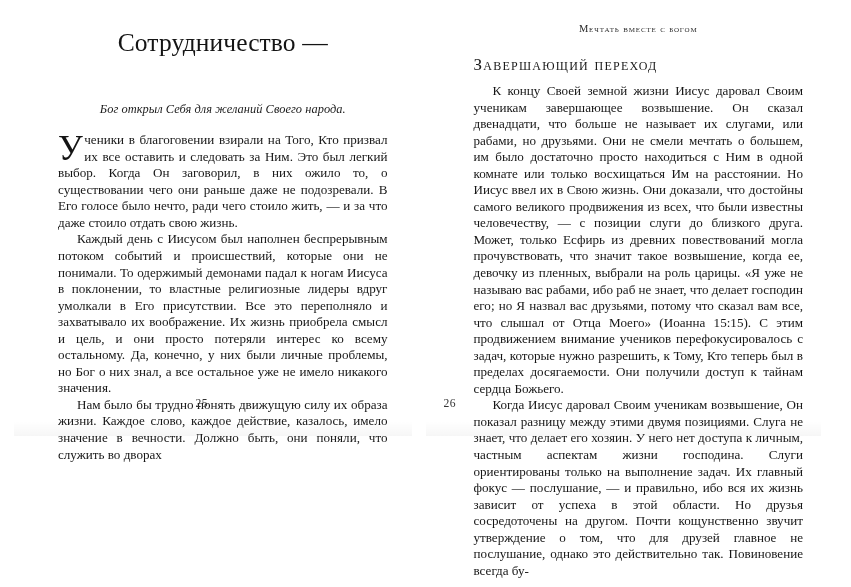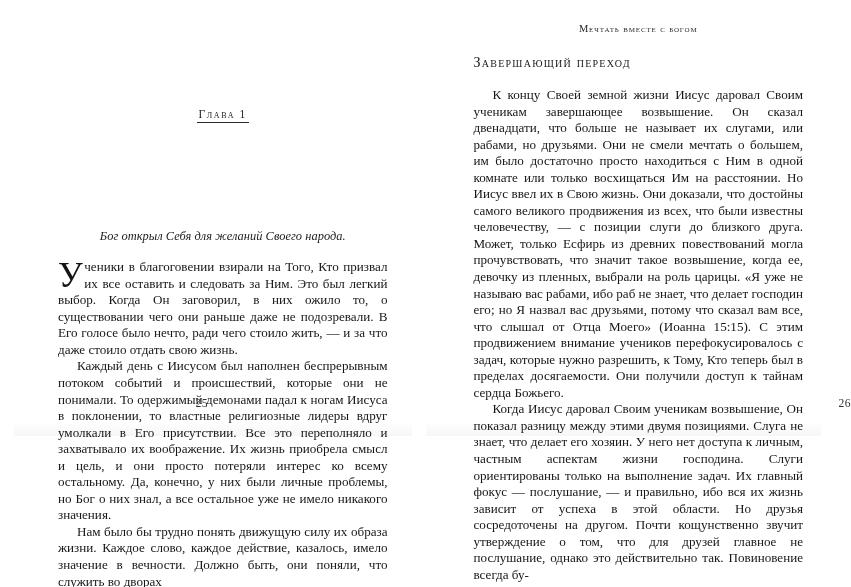--- a/index.html
+++ b/index.html
@@ -149,7 +149,7 @@
     </div>
 
     <h1 class="chapter-title">
-      <br>
+      <span>Сотрудничество —</span><br>
     </h1>
 
     <div class="epigraph">Бог открыл Себя для желаний Своего народа.</div>

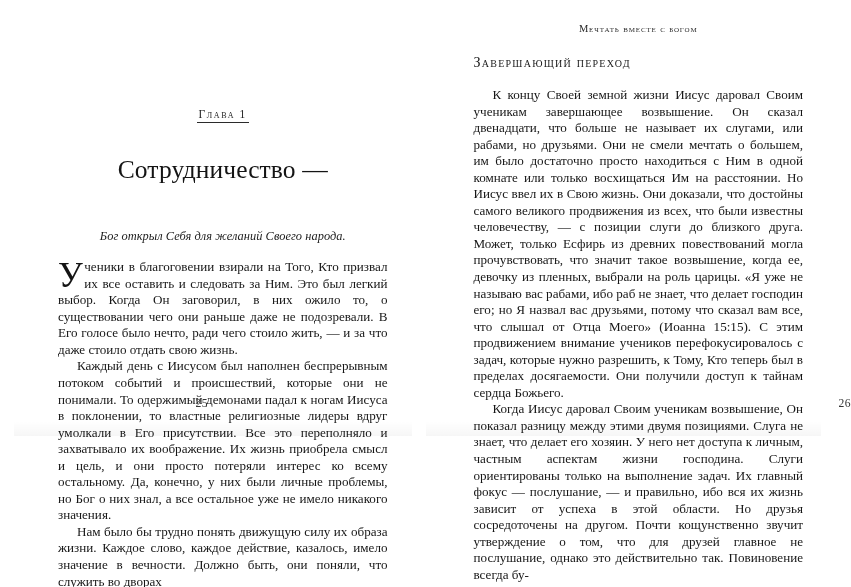--- a/index.html
+++ b/index.html
@@ -116,12 +116,12 @@
 
   
   .subhead {
-    font-size: 14px;
+    font-size: 17px;
     letter-spacing: 1.25px;
     font-variant: small-caps;
     color: #191919;
     margin-top: 21px;
-    margin-bottom: 16px;
+    margin-bottom: 8px;
   }
 
   .rp-top-block { margin-top: 20px; }

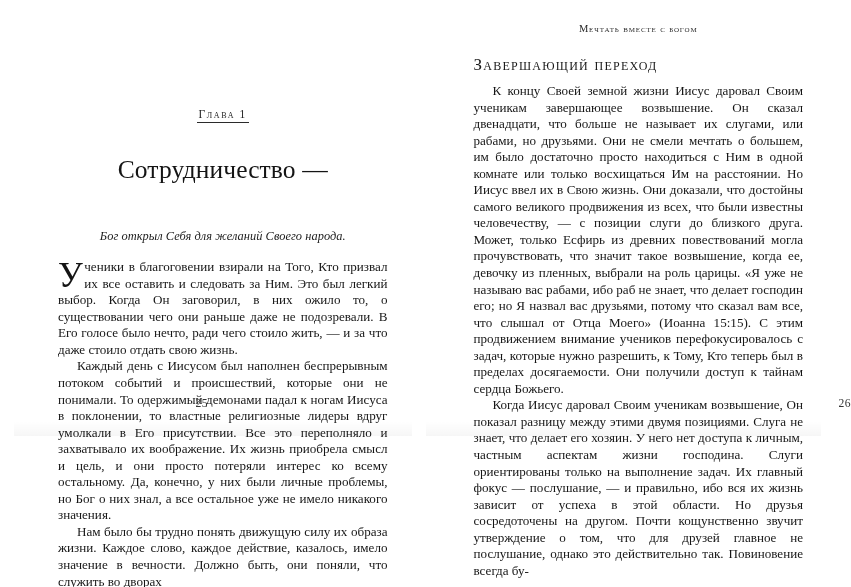--- a/index.html
+++ b/index.html
@@ -144,9 +144,6 @@
 
   <div class="page page-left">
 
-    <div class="chapter-label">
-      <span class="chapter-label-inner">Глава 1</span>
-    </div>
 
     <h1 class="chapter-title">
       <span>Сотрудничество —</span><br>

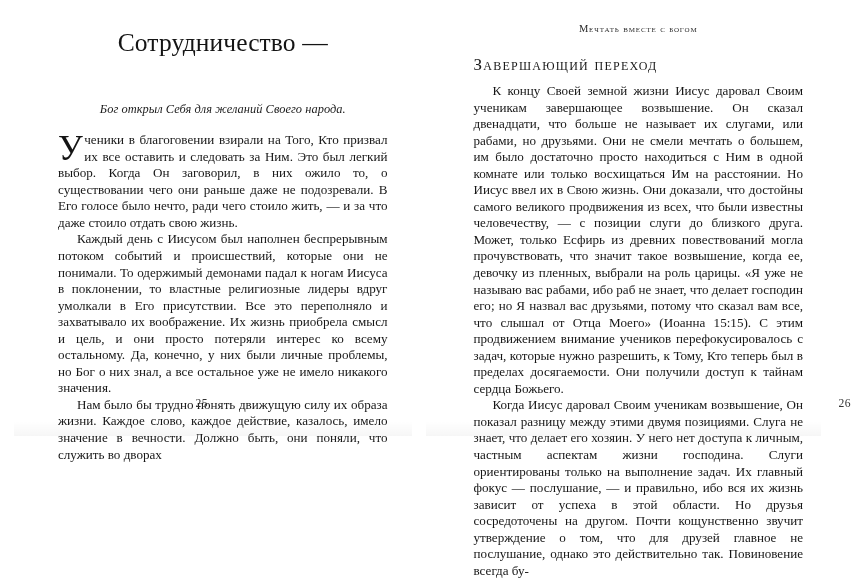--- a/index.html
+++ b/index.html
@@ -135,7 +135,7 @@
     letter-spacing: 0.4px;
   }
   .page-left .folio  { left: 0; right: 0; text-align: center; margin-left: -22px; }
-  .page-right .folio { left: 0; right: 0; text-align: right; margin-left: 18px; }
+  .page-right .folio { left: 0; right: 0; text-align: left; margin-left: 18px; }
 </style>
 </head>
 <body>

